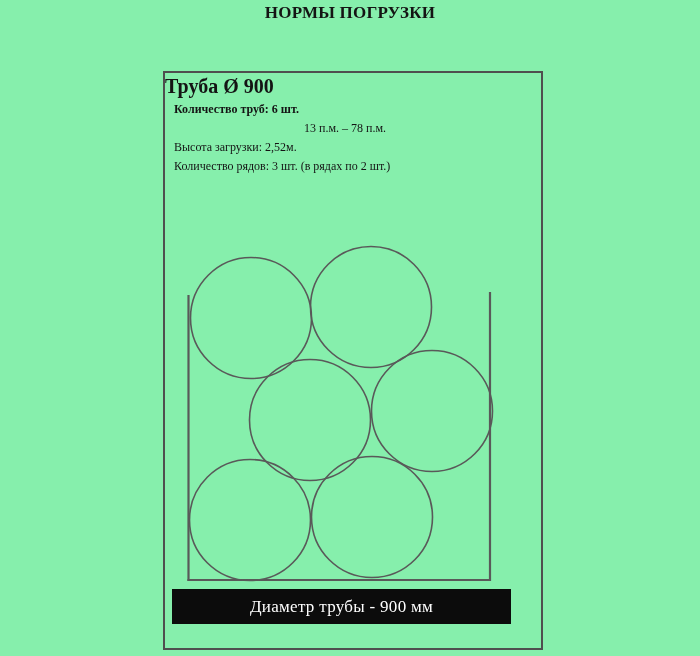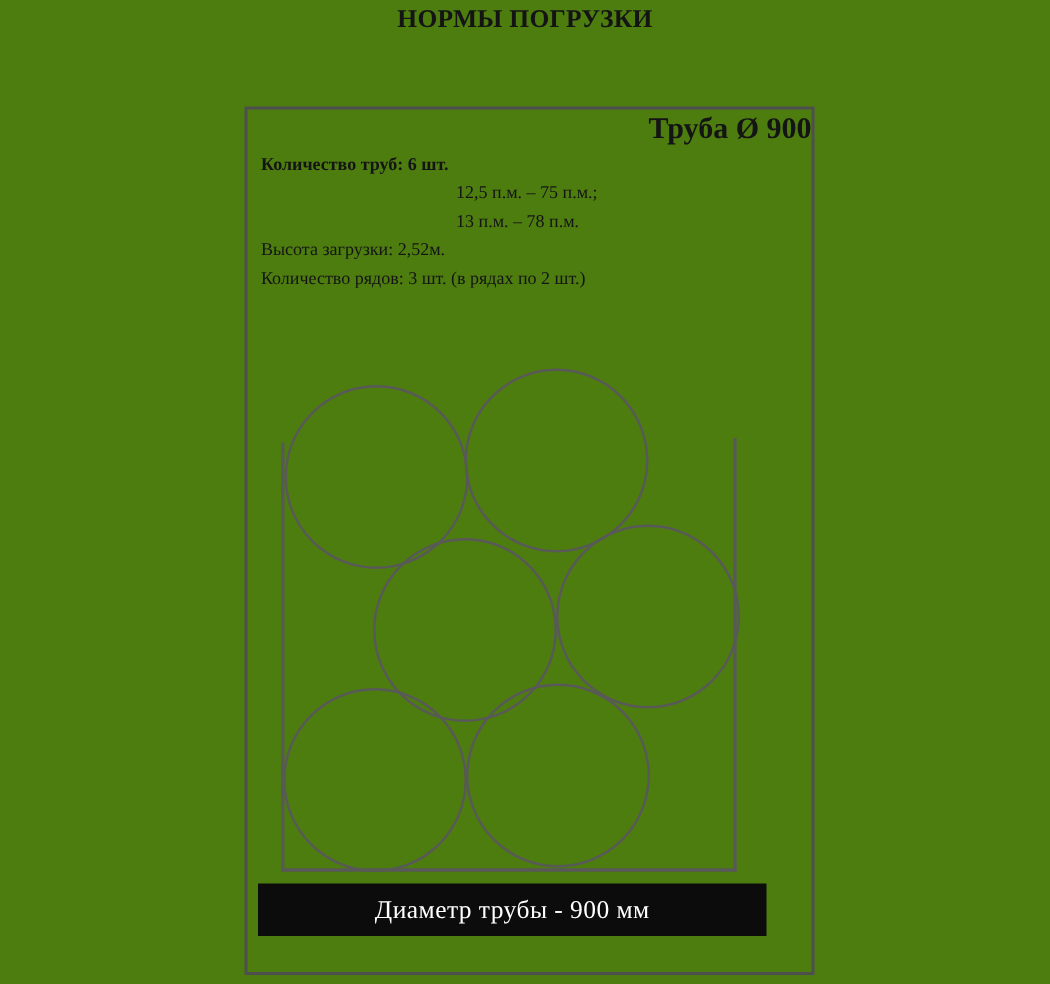--- a/index.html
+++ b/index.html
@@ -8,7 +8,7 @@
     position: relative;
     width: 700px;
     height: 656px;
-    background: #4d7c0f;
+    background: #86efac;
     font-family: "Liberation Serif", serif;
     color: #141414;
     overflow: hidden;

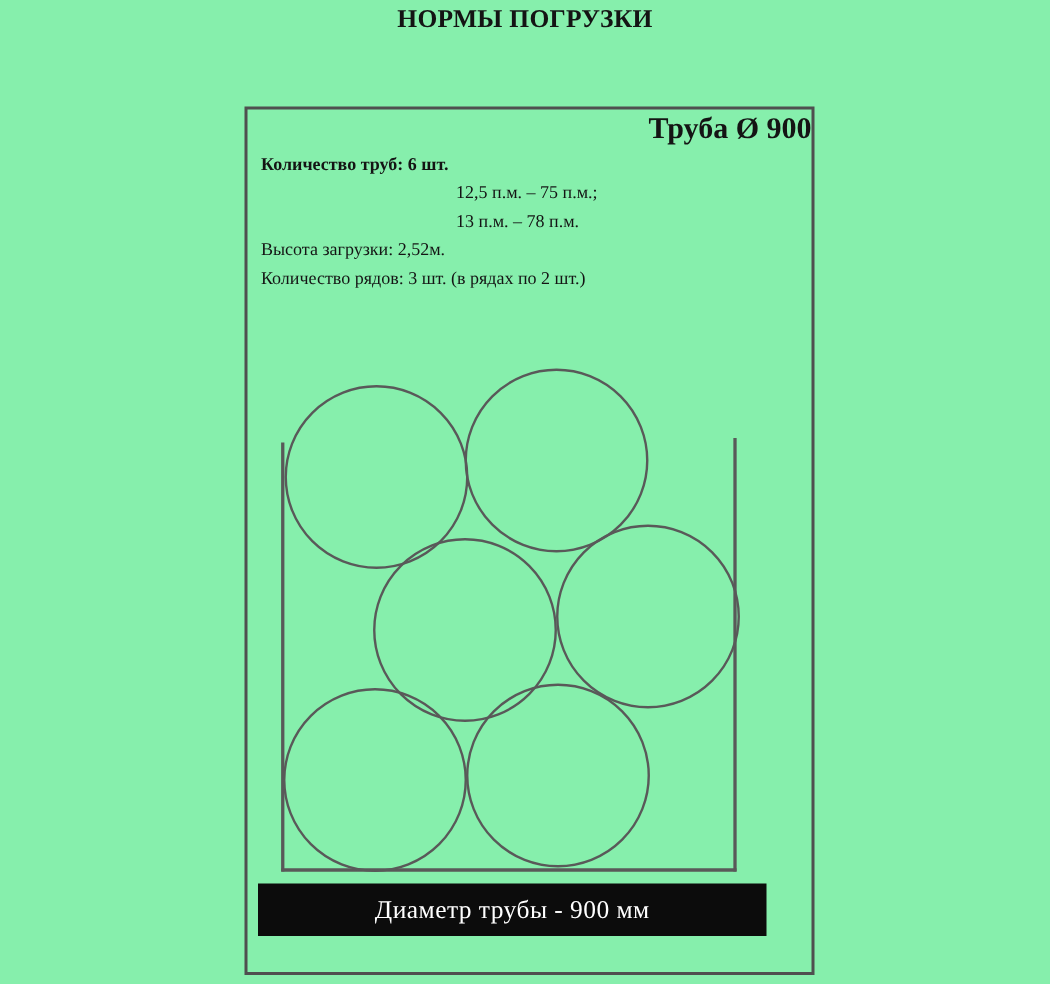--- a/index.html
+++ b/index.html
@@ -30,7 +30,7 @@
     background: transparent;
   }
   .card-title {
-    text-align: right;
+    text-align: left;
     font-weight: bold;
     font-size: 20px;
     line-height: 27px;

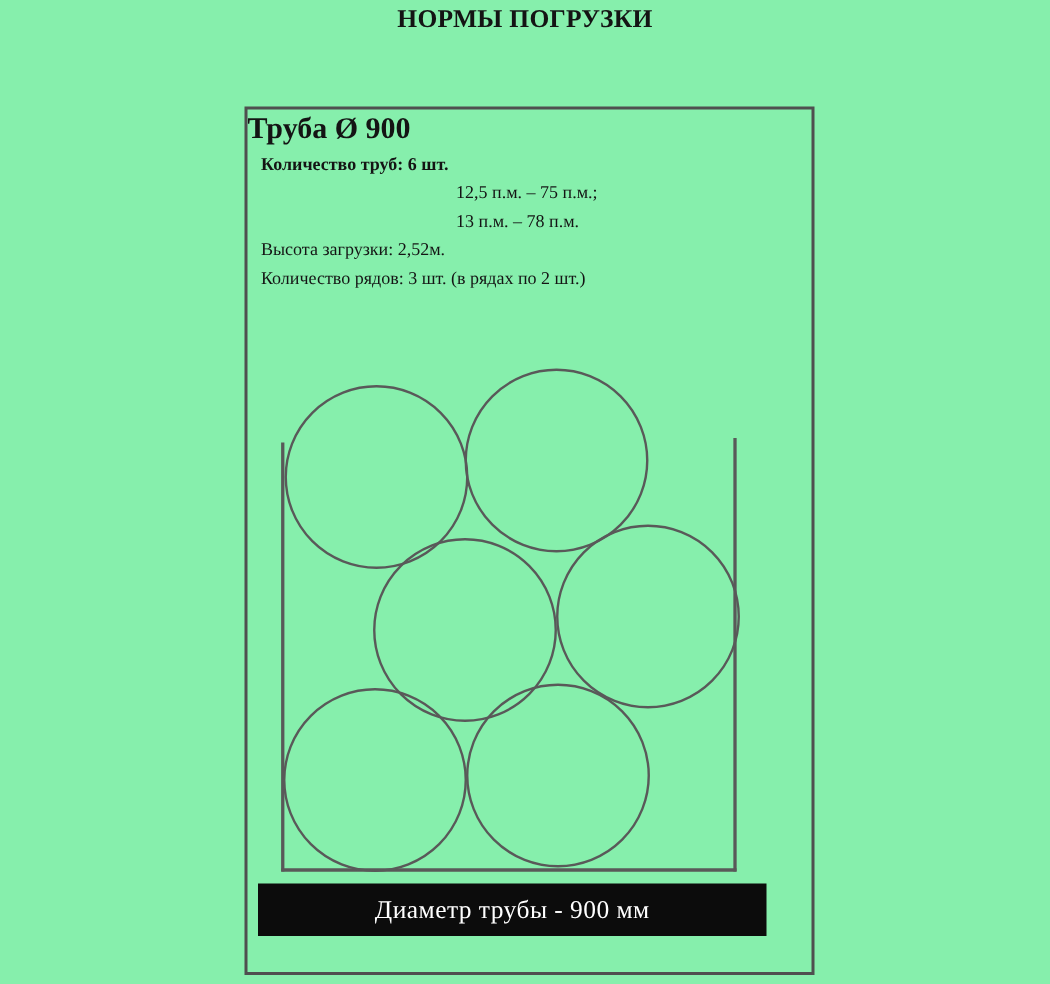--- a/index.html
+++ b/index.html
@@ -85,7 +85,6 @@
   <div class="card">
     <div class="card-title">Труба Ø 900</div>
     <div class="spec bold">Количество труб: 6 шт.</div>
-    <div class="spec indent">12,5 п.м. – 75 п.м.;</div>
     <div class="spec indent">13 п.м. – 78 п.м.</div>
     <div class="spec">Высота загрузки: 2,52м.</div>
     <div class="spec">Количество рядов: 3 шт. (в рядах по 2 шт.)</div>

